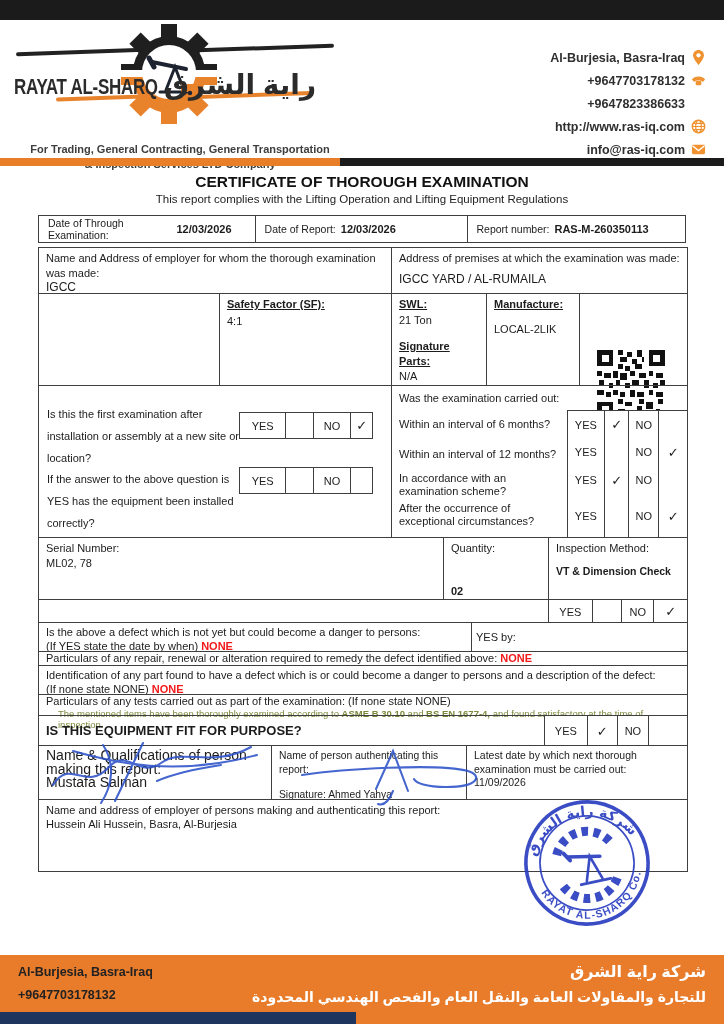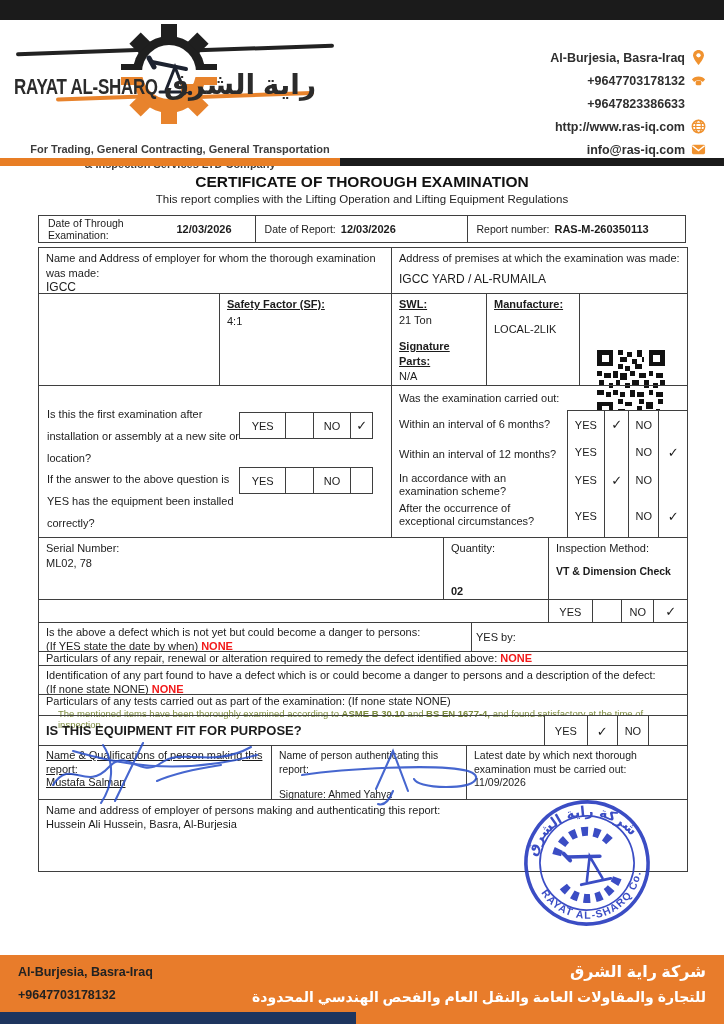--- a/index.html
+++ b/index.html
@@ -366,7 +366,7 @@
     </div>
 
     <div class="row row-line" style="top:497px;height:54px;">
-      <div class="cell" style="left:0;width:232px;font-size:11px;line-height:13.5px;text-decoration:underline;">
+      <div class="cell" style="left:0;width:232px;font-size:14px;line-height:13.5px;">
         <span>Name &amp; Qualifications of person making this report:</span><br>
         <span>Mustafa Salman</span>
       </div>

